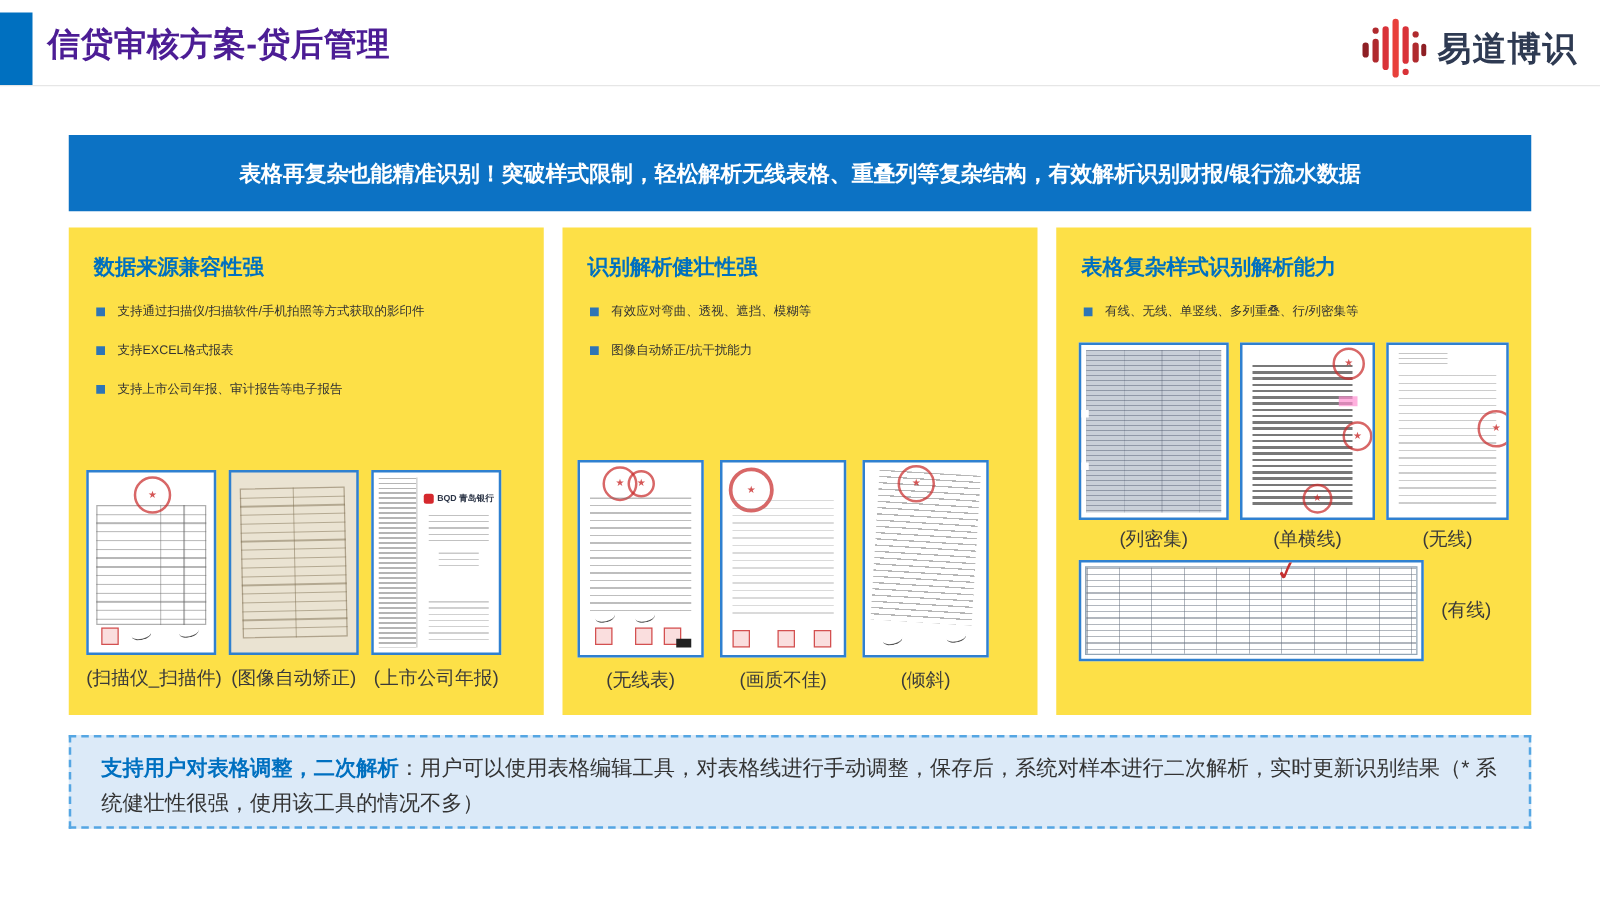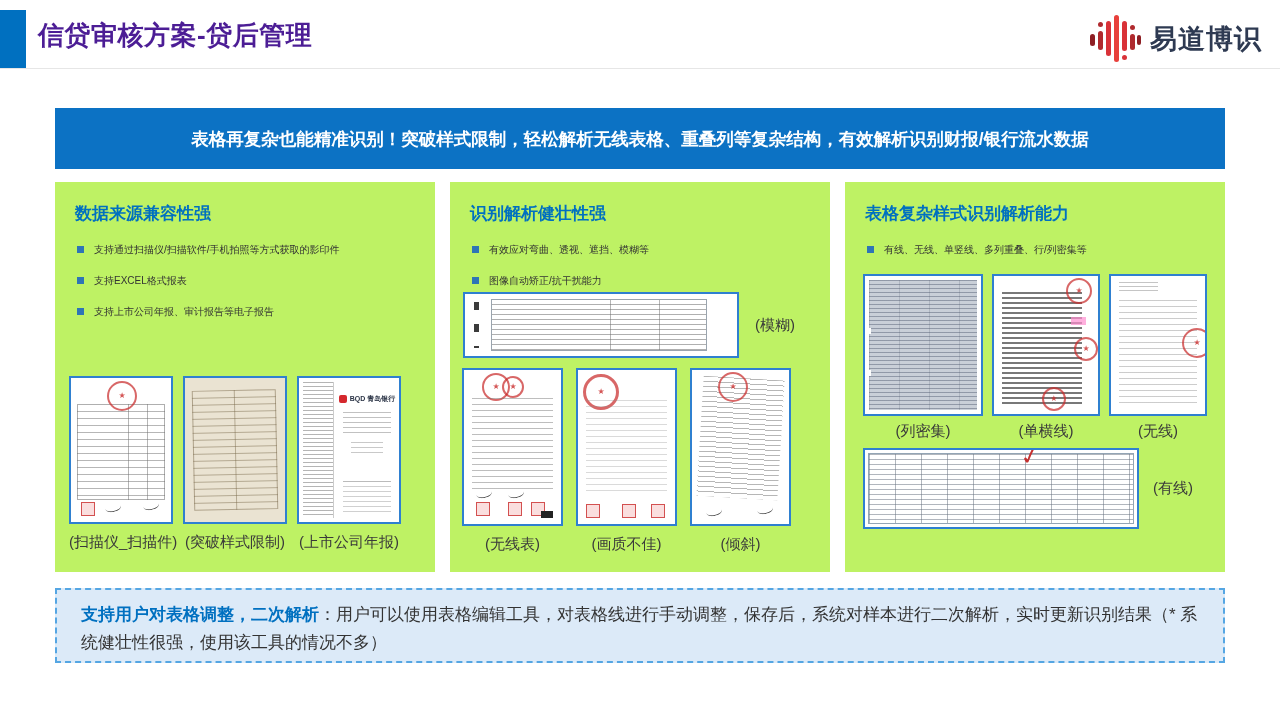--- a/index.html
+++ b/index.html
@@ -19,7 +19,7 @@
     font-size:17.5px;font-weight:bold;display:flex;align-items:center;justify-content:center;}
 
   
-  .panel{top:182px;width:380px;height:390px;background:#bef264;}
+  .panel{top:182px;width:380px;height:390px;background:#fde047;}
   .p1{left:55px}.p2{left:450px}.p3{left:845px}
   .panel-title{margin:20px 20px 0;font-size:17px;font-weight:bold;color:#0070C0;}
   .bullets{margin:9px 16px 0 22px;padding:0;list-style:none;}

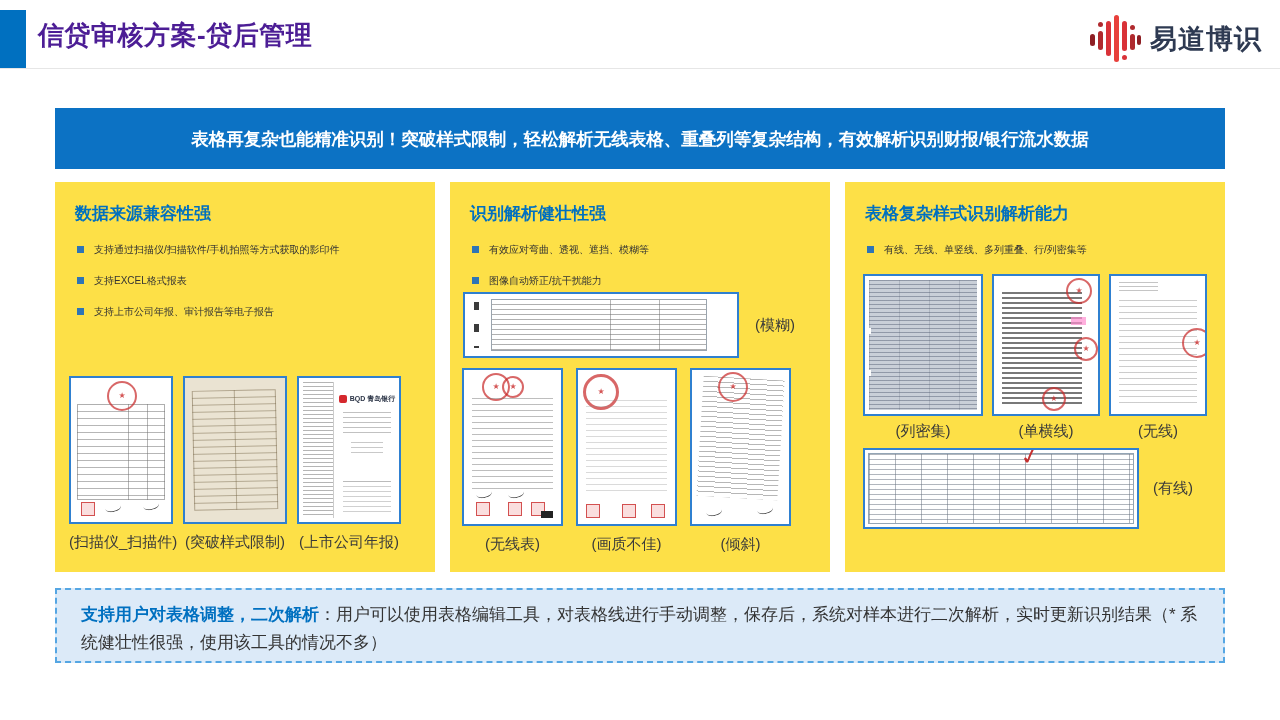--- a/index.html
+++ b/index.html
@@ -222,13 +222,6 @@
           <span>图像自动矫正/抗干扰能力</span>
         </li>
     </ul>
-    <div class="abs widerow2">
-      <div class="doc v-wblur">
-        <span class="binder"></span>
-        <span class="tbl"></span>
-      </div>
-      <span class="wcap">(模糊)</span>
-    </div>
     <div class="abs thumbrow2">
       <figure>
         <div class="doc v-wtab">

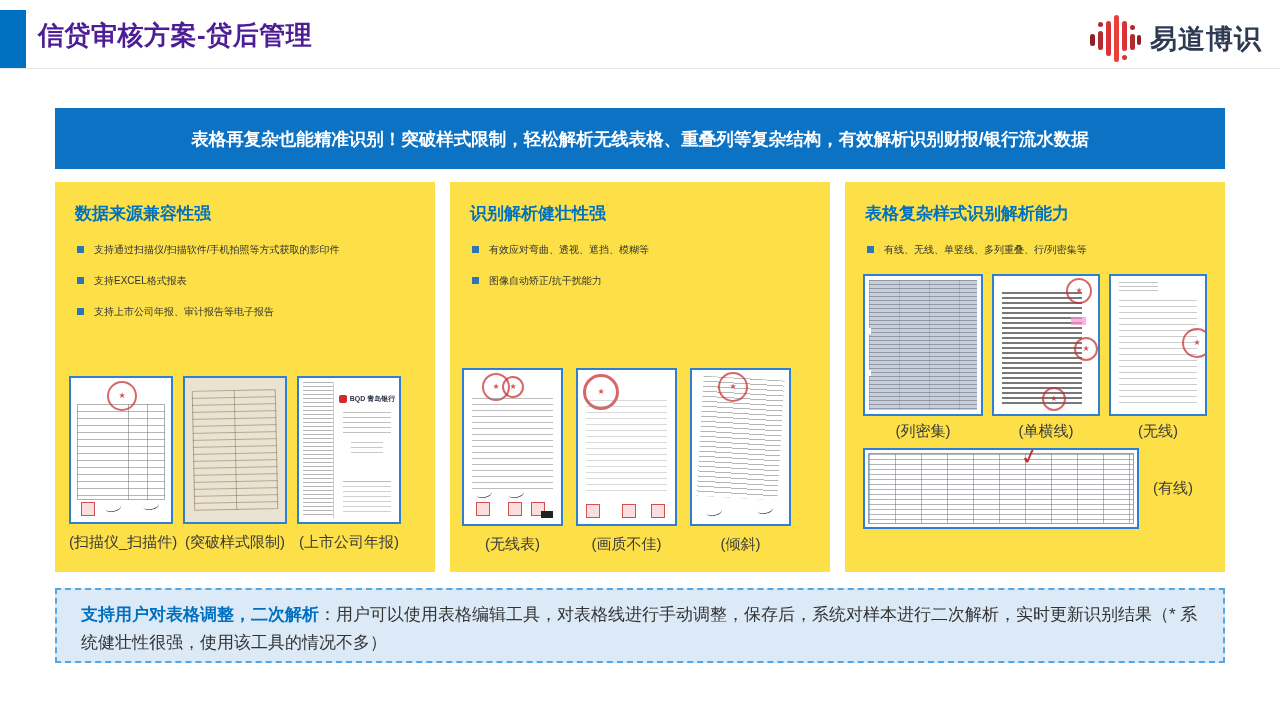--- a/index.html
+++ b/index.html
@@ -192,7 +192,7 @@
         <div class="doc v-photo">
           <span class="tbl"></span>
         </div>
-        <figcaption>(突破样式限制)</figcaption>
+        <figcaption>(图像自动矫正)</figcaption>
       </figure>
       <figure>
         <div class="doc v-report">

